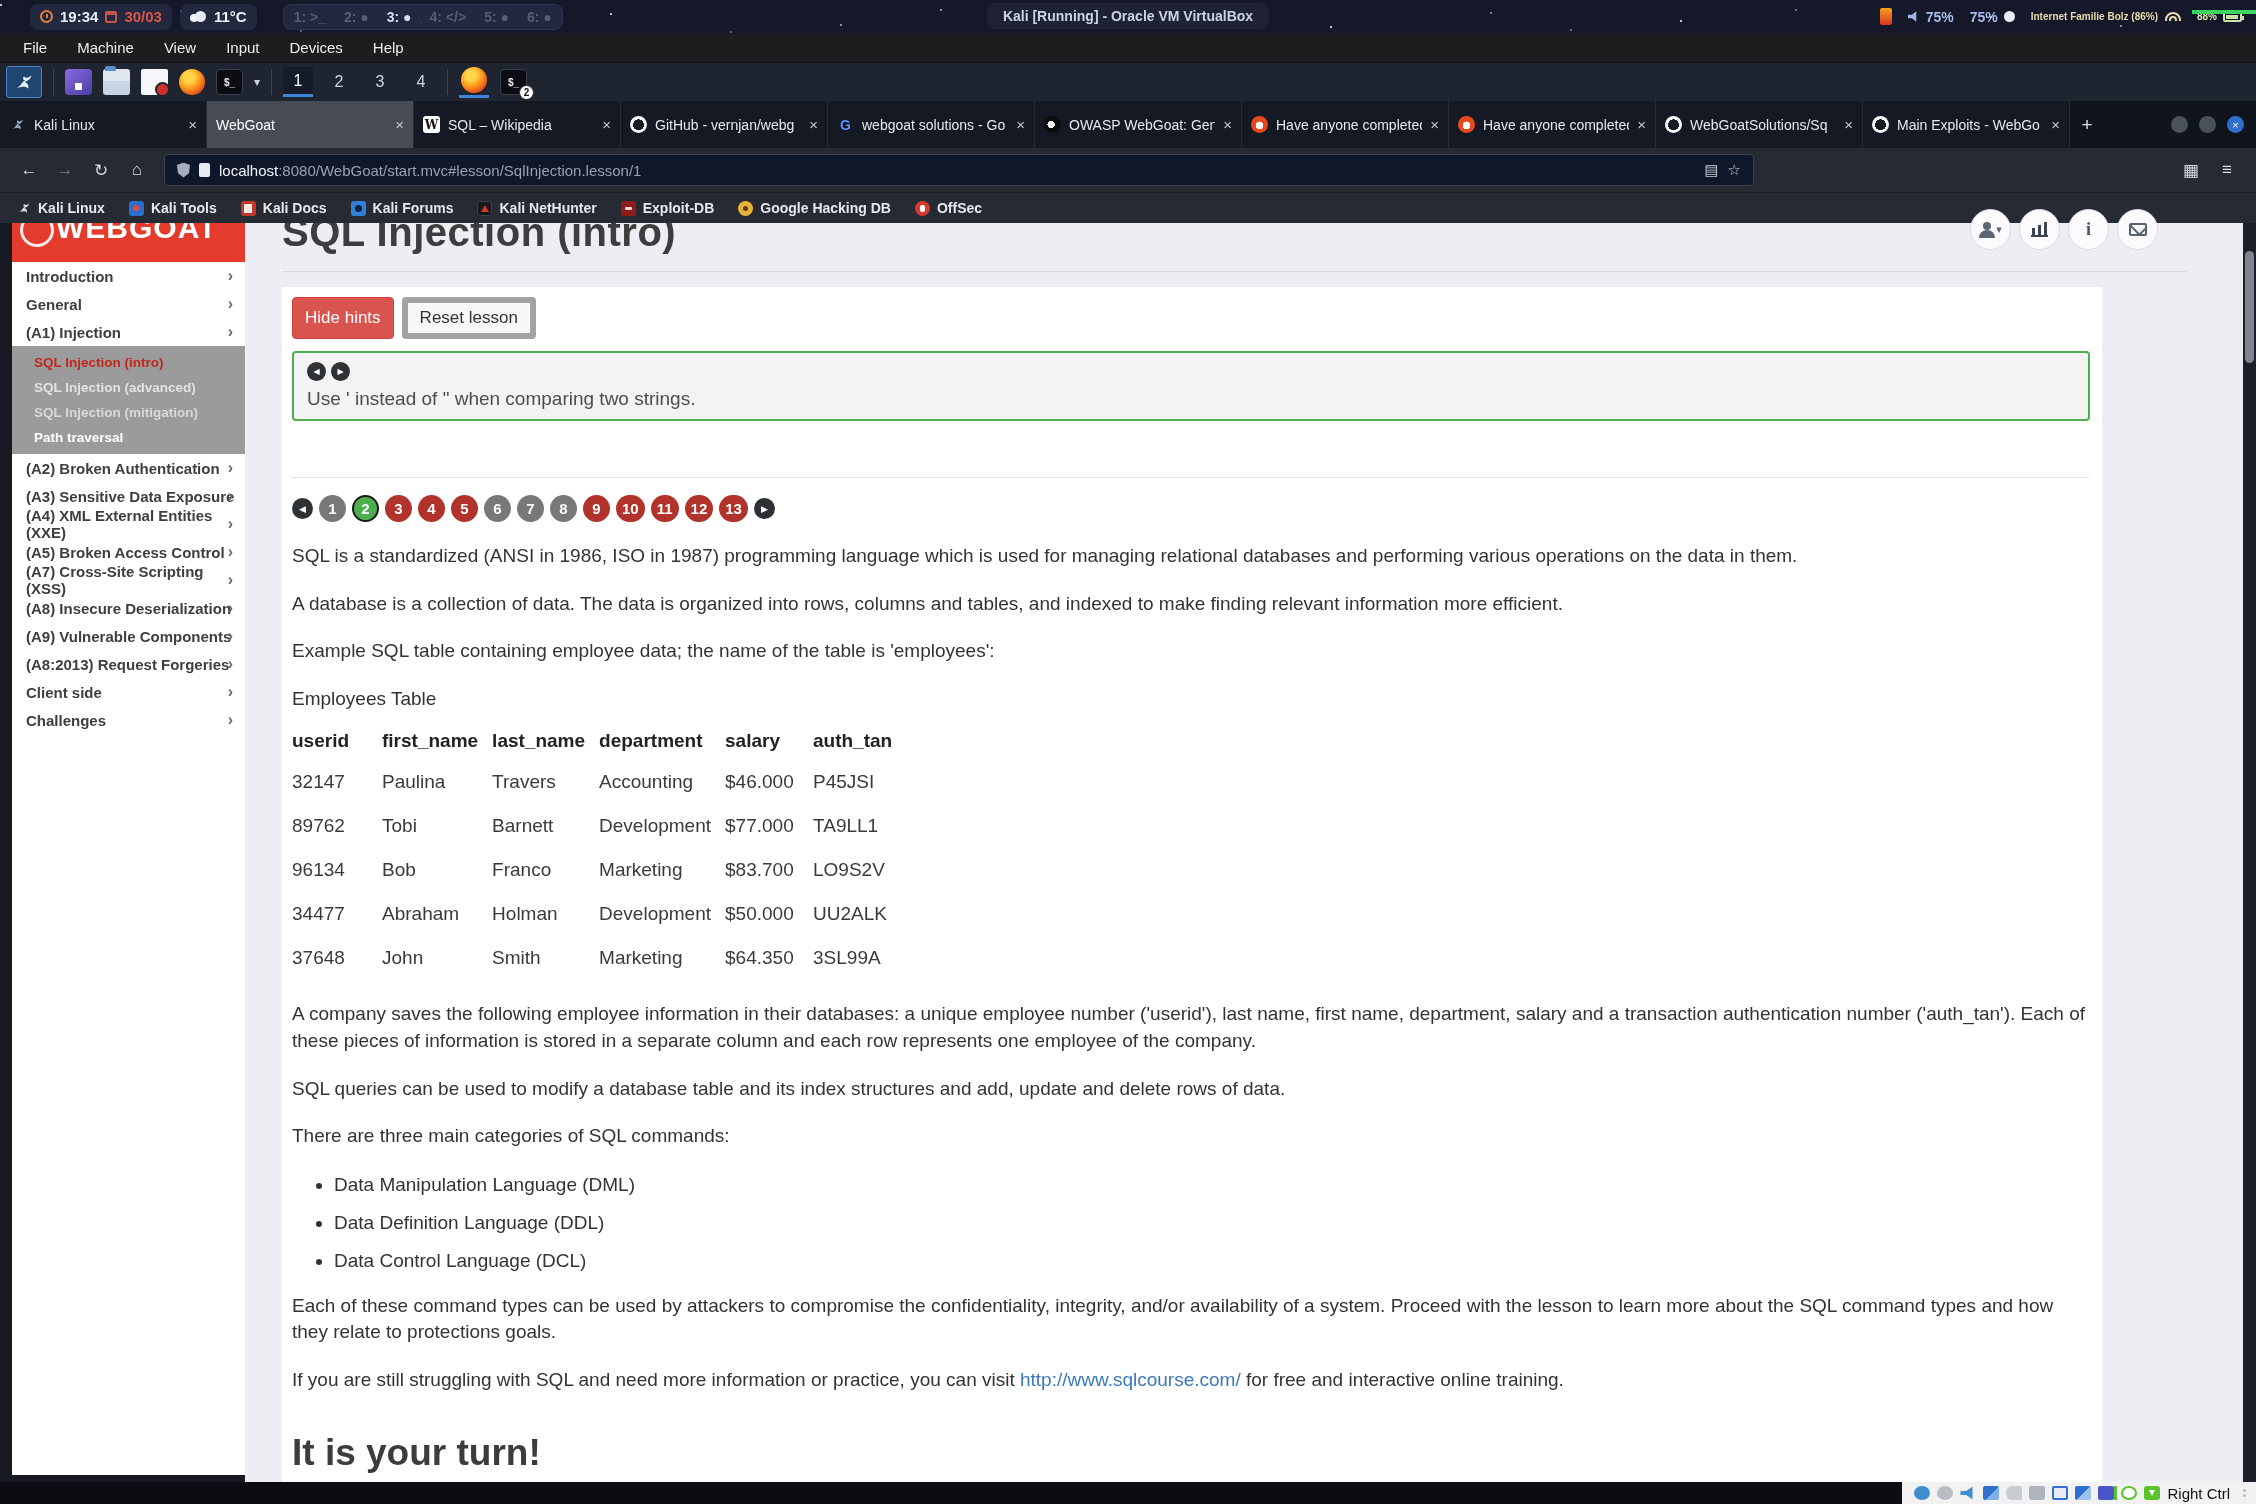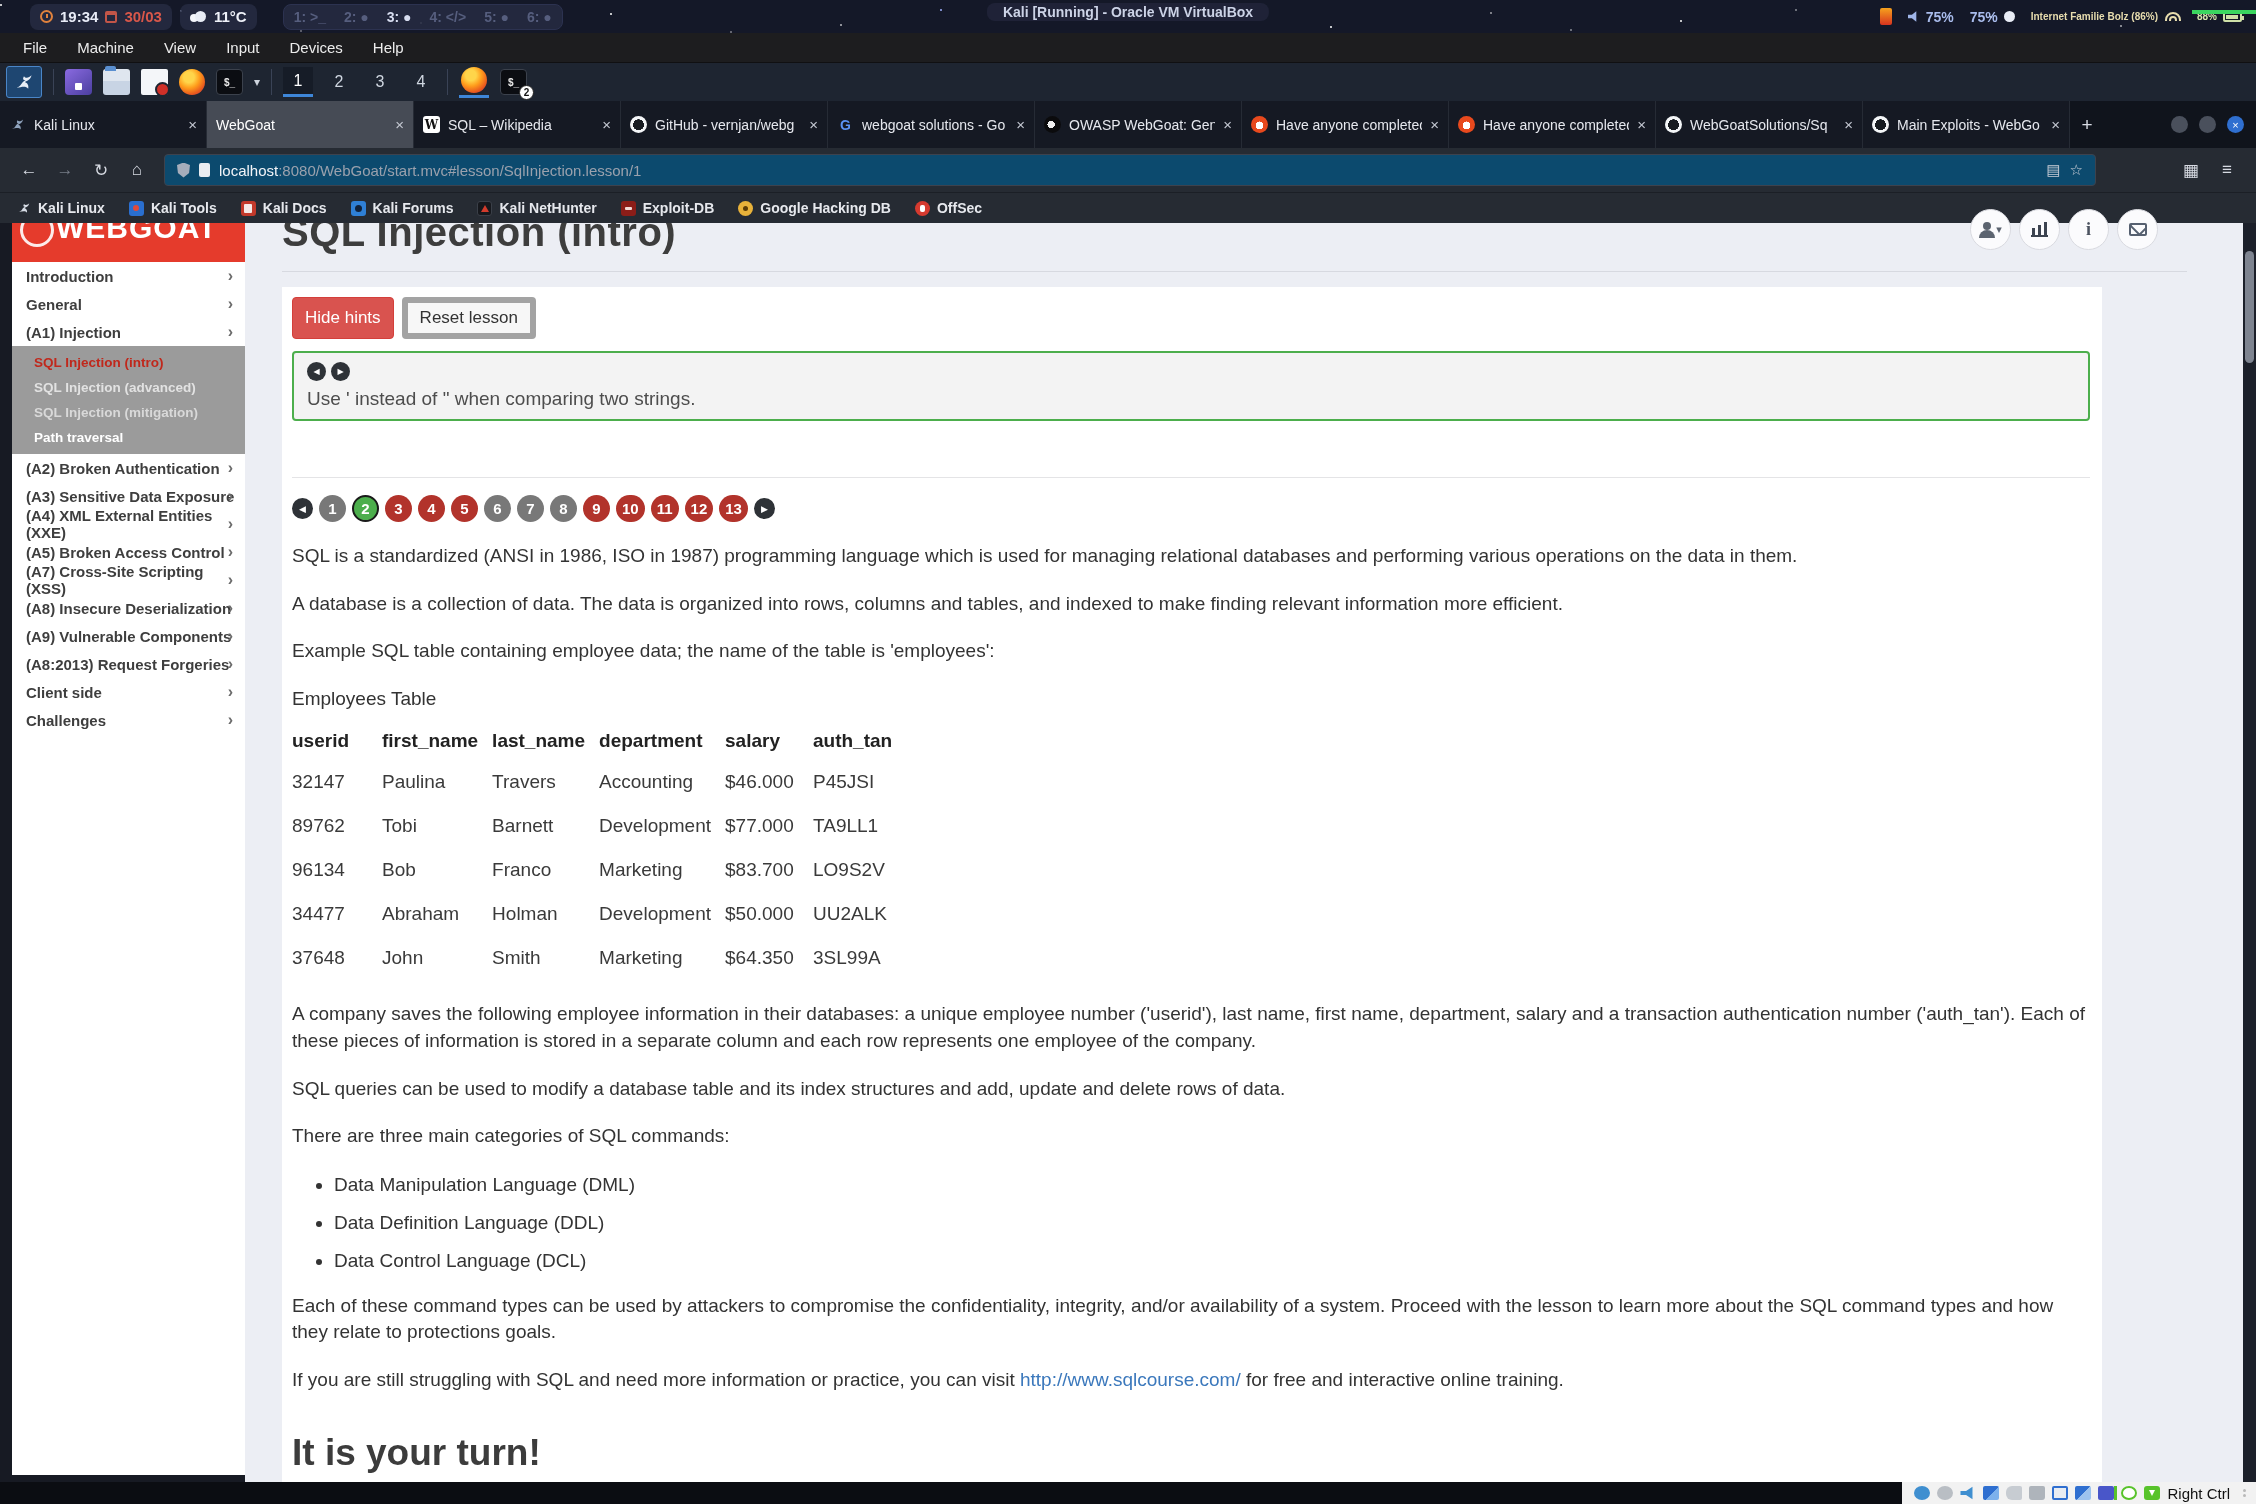--- a/index.html
+++ b/index.html
@@ -29,7 +29,7 @@
   .ws{color:#565e7e}
   .ws.on{color:#d7ddf0}
   #host-title{position:absolute;left:50%;transform:translateX(-50%);top:3px;z-index:2;
-    background:rgba(32,36,56,.9);border-radius:8px;padding:4px 16px;height:18px;display:flex;align-items:center;
+    background:rgba(32,36,56,.9);border-radius:8px;padding:4px 16px;height:26px;display:flex;align-items:center;
     color:#ccd3e6;font-weight:bold;font-size:14px;white-space:nowrap}
   #host-right{display:flex;align-items:center;gap:16px;margin-left:auto;margin-right:14px;z-index:2}
   .tray-orange{width:12px;height:17px;border-radius:2px;background:linear-gradient(180deg,#f6a21d,#d8331f)}

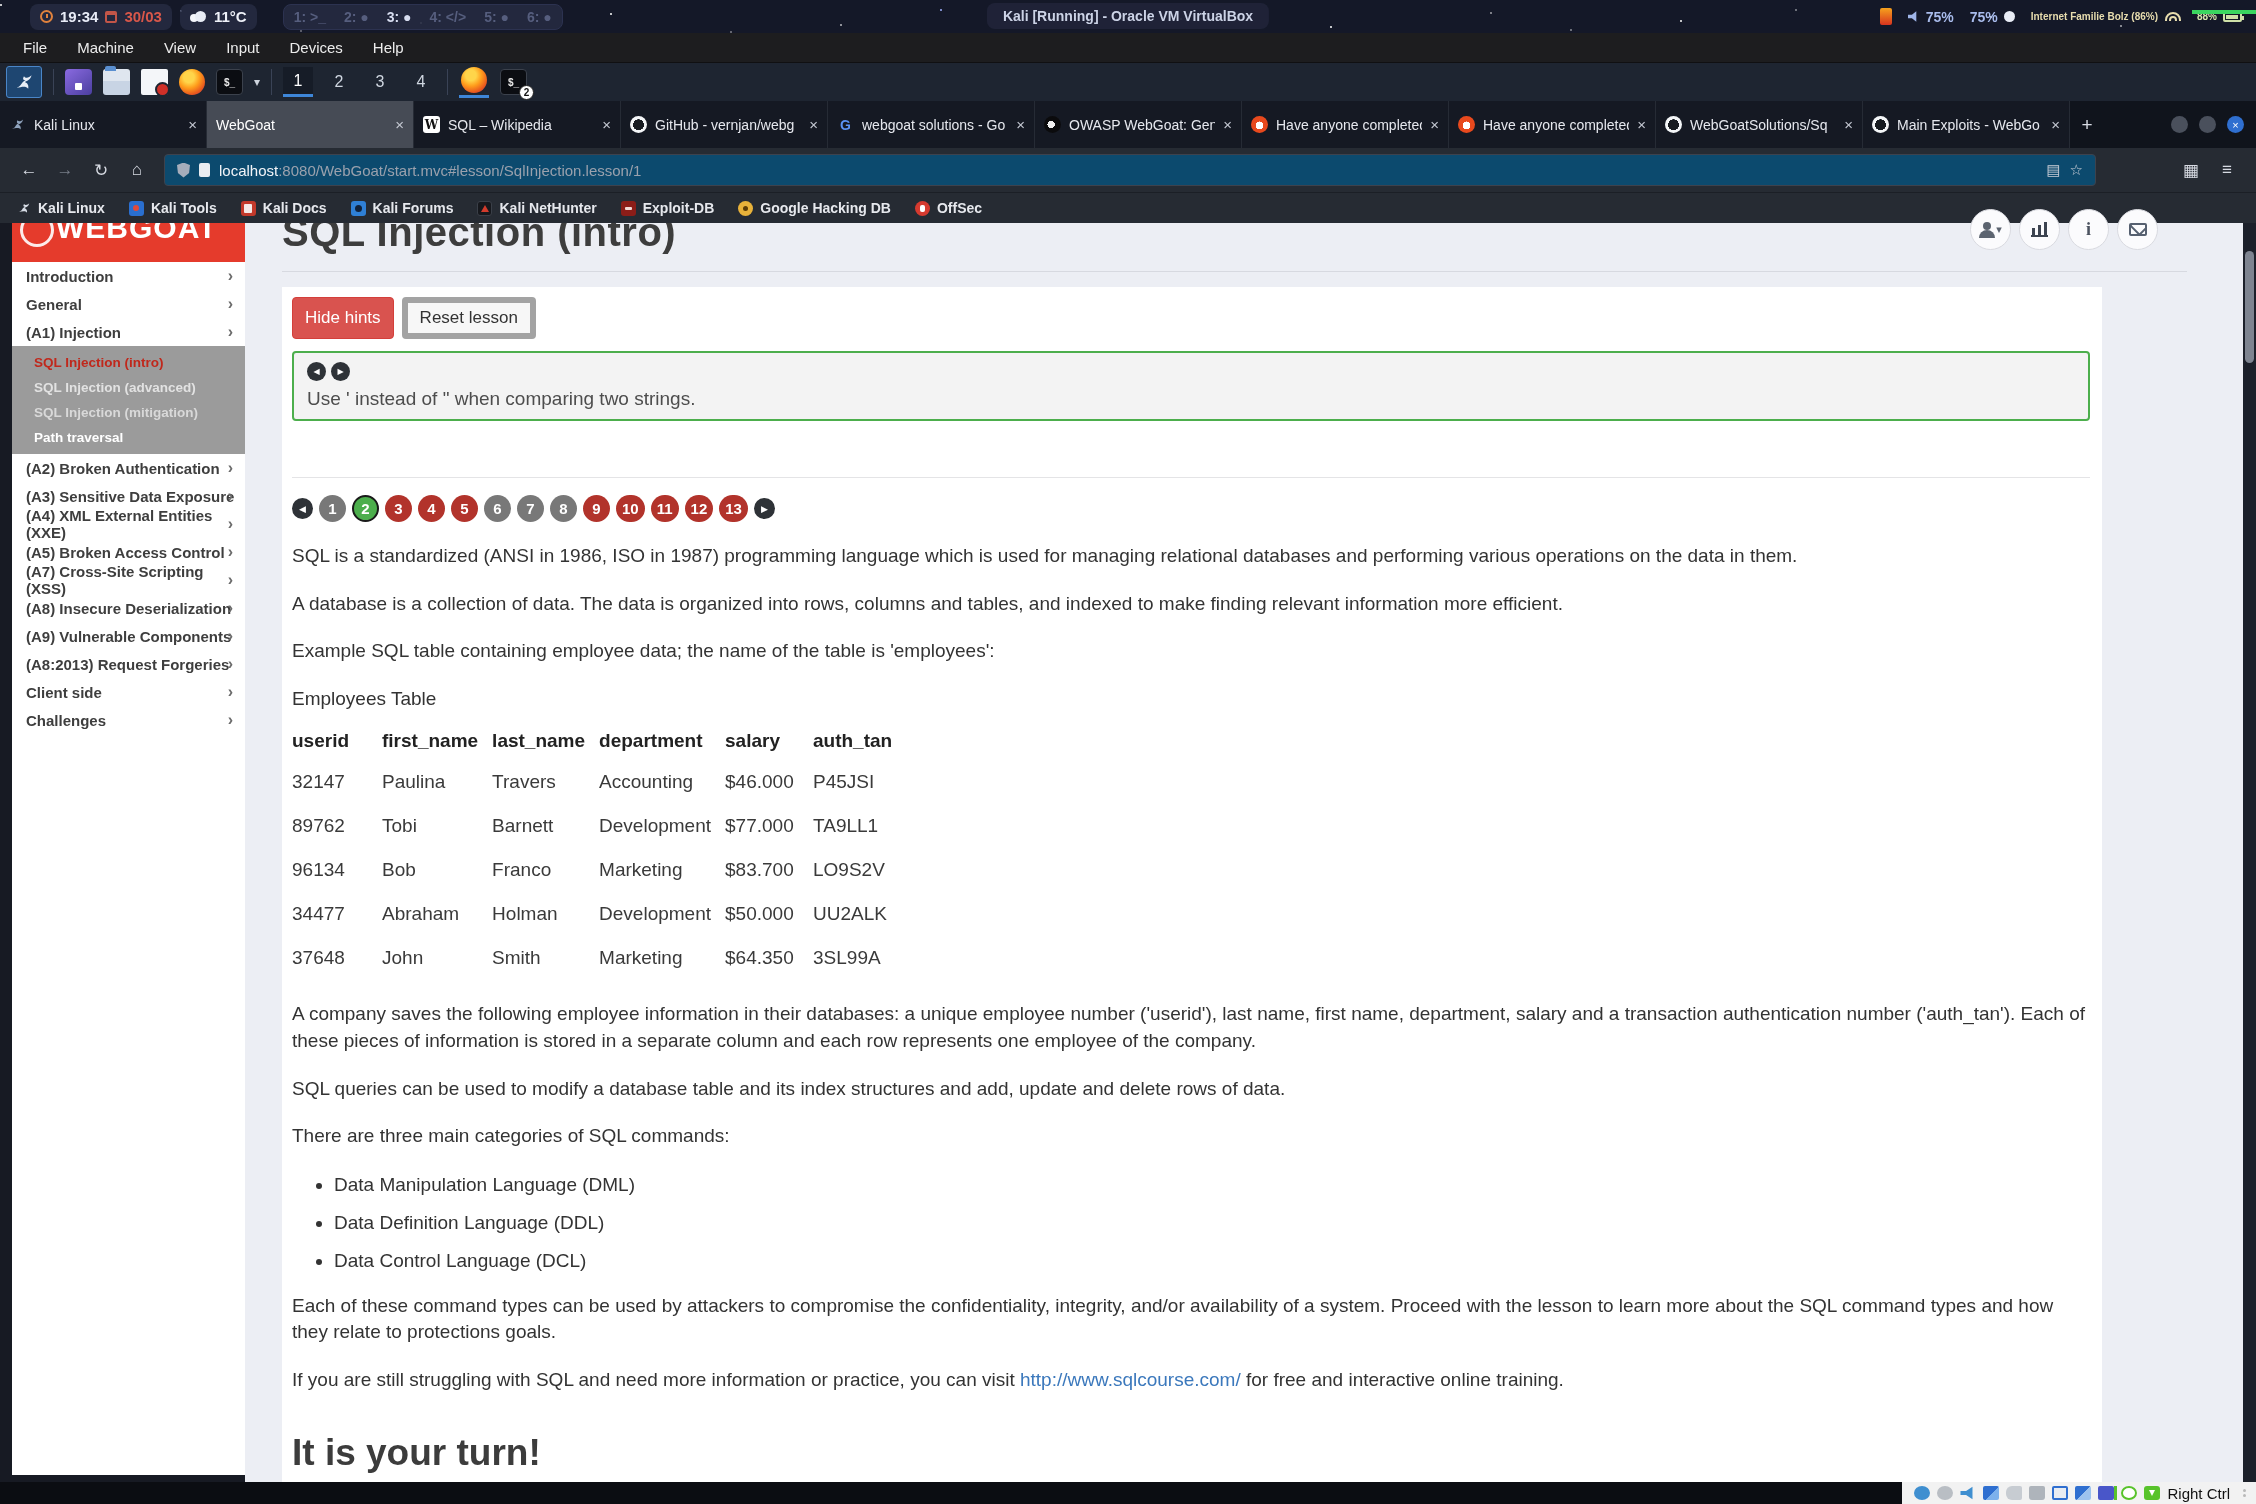--- a/index.html
+++ b/index.html
@@ -100,7 +100,7 @@
   .nav-btn{width:30px;height:30px;border-radius:4px;display:flex;align-items:center;justify-content:center;
     color:#d6dae2;font-size:17px}
   .nav-dim{color:#767c88}
-  #url-field{width:1932px;height:32px;background:#0c4a6e;border:1px solid #3d424d;border-radius:4px;
+  #url-field{width:1590px;height:32px;background:#0f172a;border:1px solid #3d424d;border-radius:4px;
     margin-left:6px;display:flex;align-items:center;gap:9px;padding:0 12px;font-size:15px}
   .ico-shield{width:13px;height:15px;background:#a6adbb;clip-path:polygon(50% 0,100% 16%,93% 70%,50% 100%,7% 70%,0 16%)}
   .ico-page{width:11px;height:14px;background:#e8ebf0;border-radius:2px}

